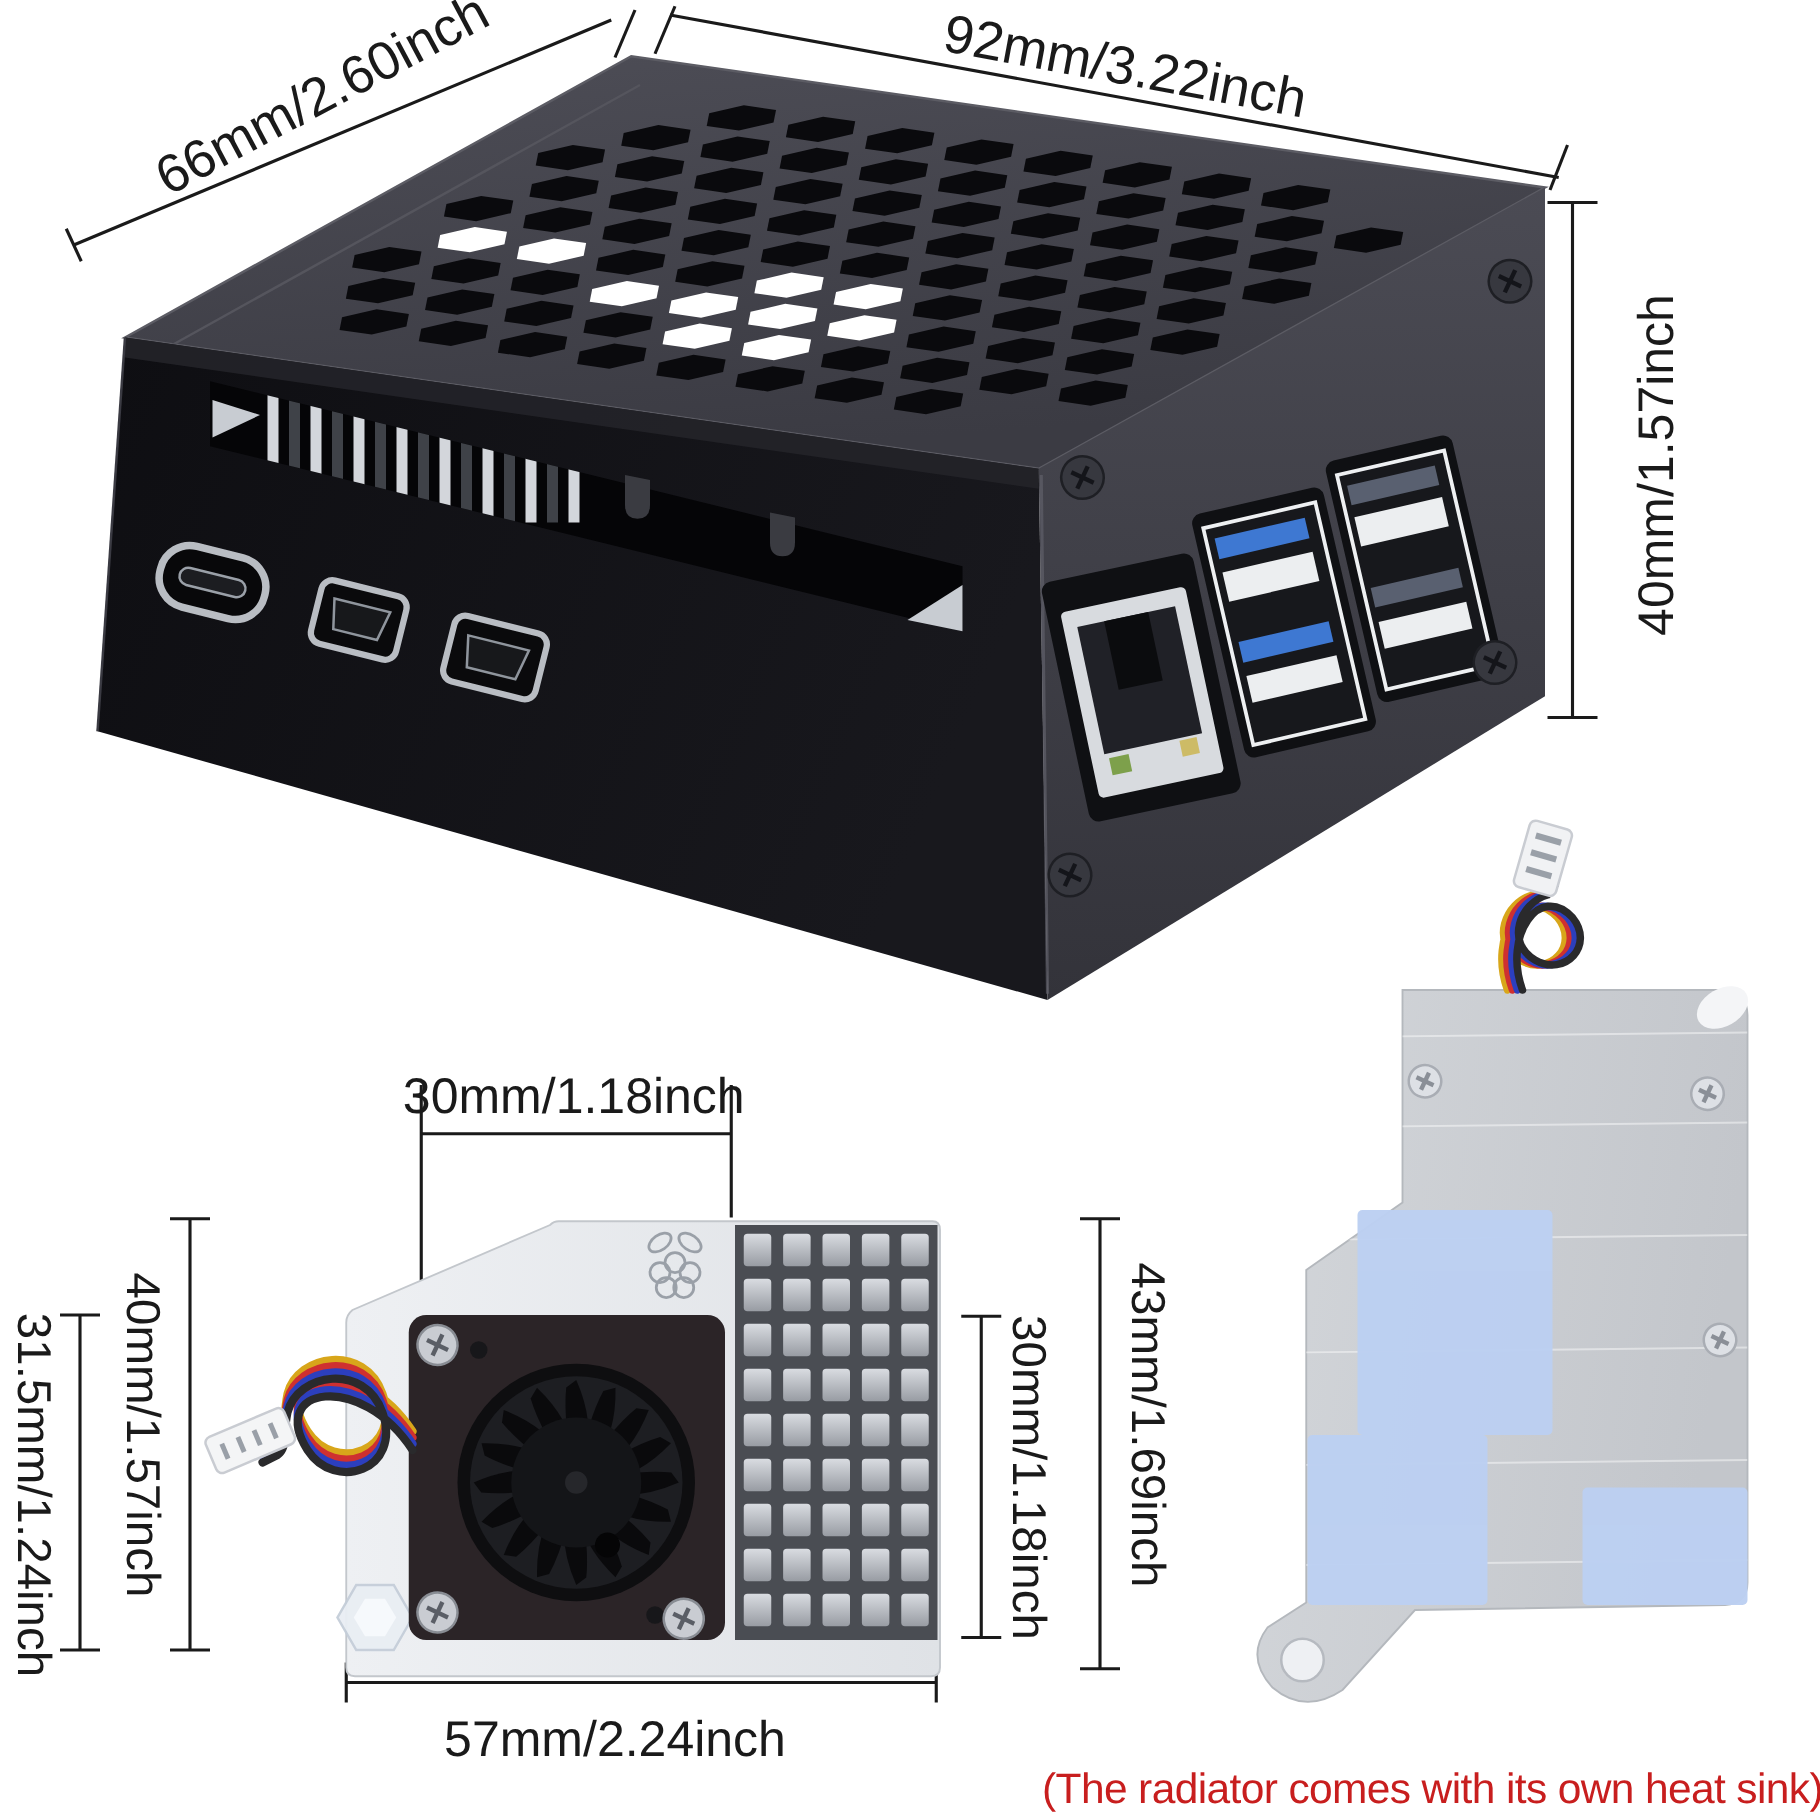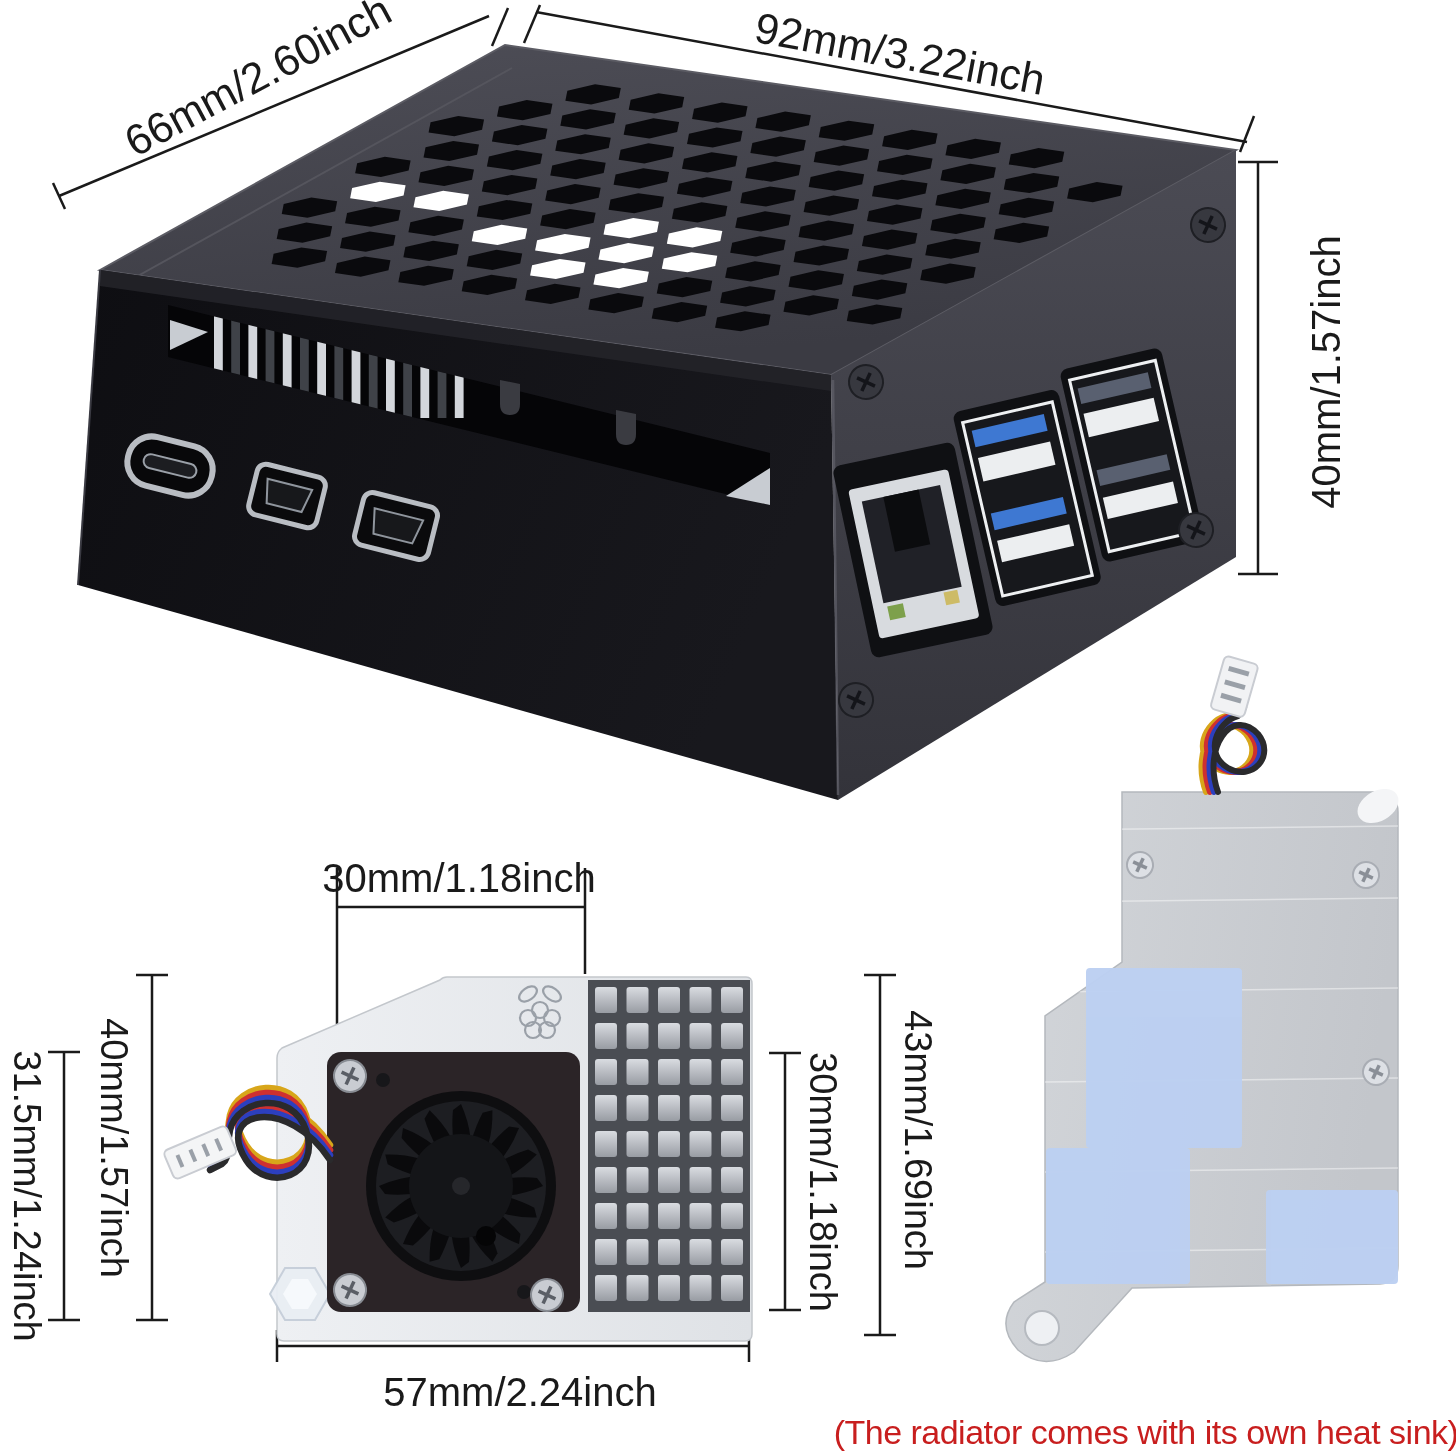--- a/index.html
+++ b/index.html
@@ -467,7 +467,7 @@
 <div class="dim-label big" style="left:900px;top:54px;--r:10.5deg">92mm/3.22inch</div>
 <div class="dim-label" style="left:1326px;top:372px;--r:-90deg">40mm/1.57inch</div>
 <div class="dim-label" style="left:459px;top:878px">30mm/1.18inch</div>
-<div class="dim-label" style="left:520px;top:1392px">57mm/2.24inch</div>
+<div class="dim-label" style="left:492px;top:1392px">57mm/2.24inch</div>
 <div class="dim-label side" style="left:26px;top:1196px;--r:90deg">31.5mm/1.24inch</div>
 <div class="dim-label side" style="left:113px;top:1148px;--r:90deg">40mm/1.57inch</div>
 <div class="dim-label side" style="left:822px;top:1182px;--r:90deg">30mm/1.18inch</div>

